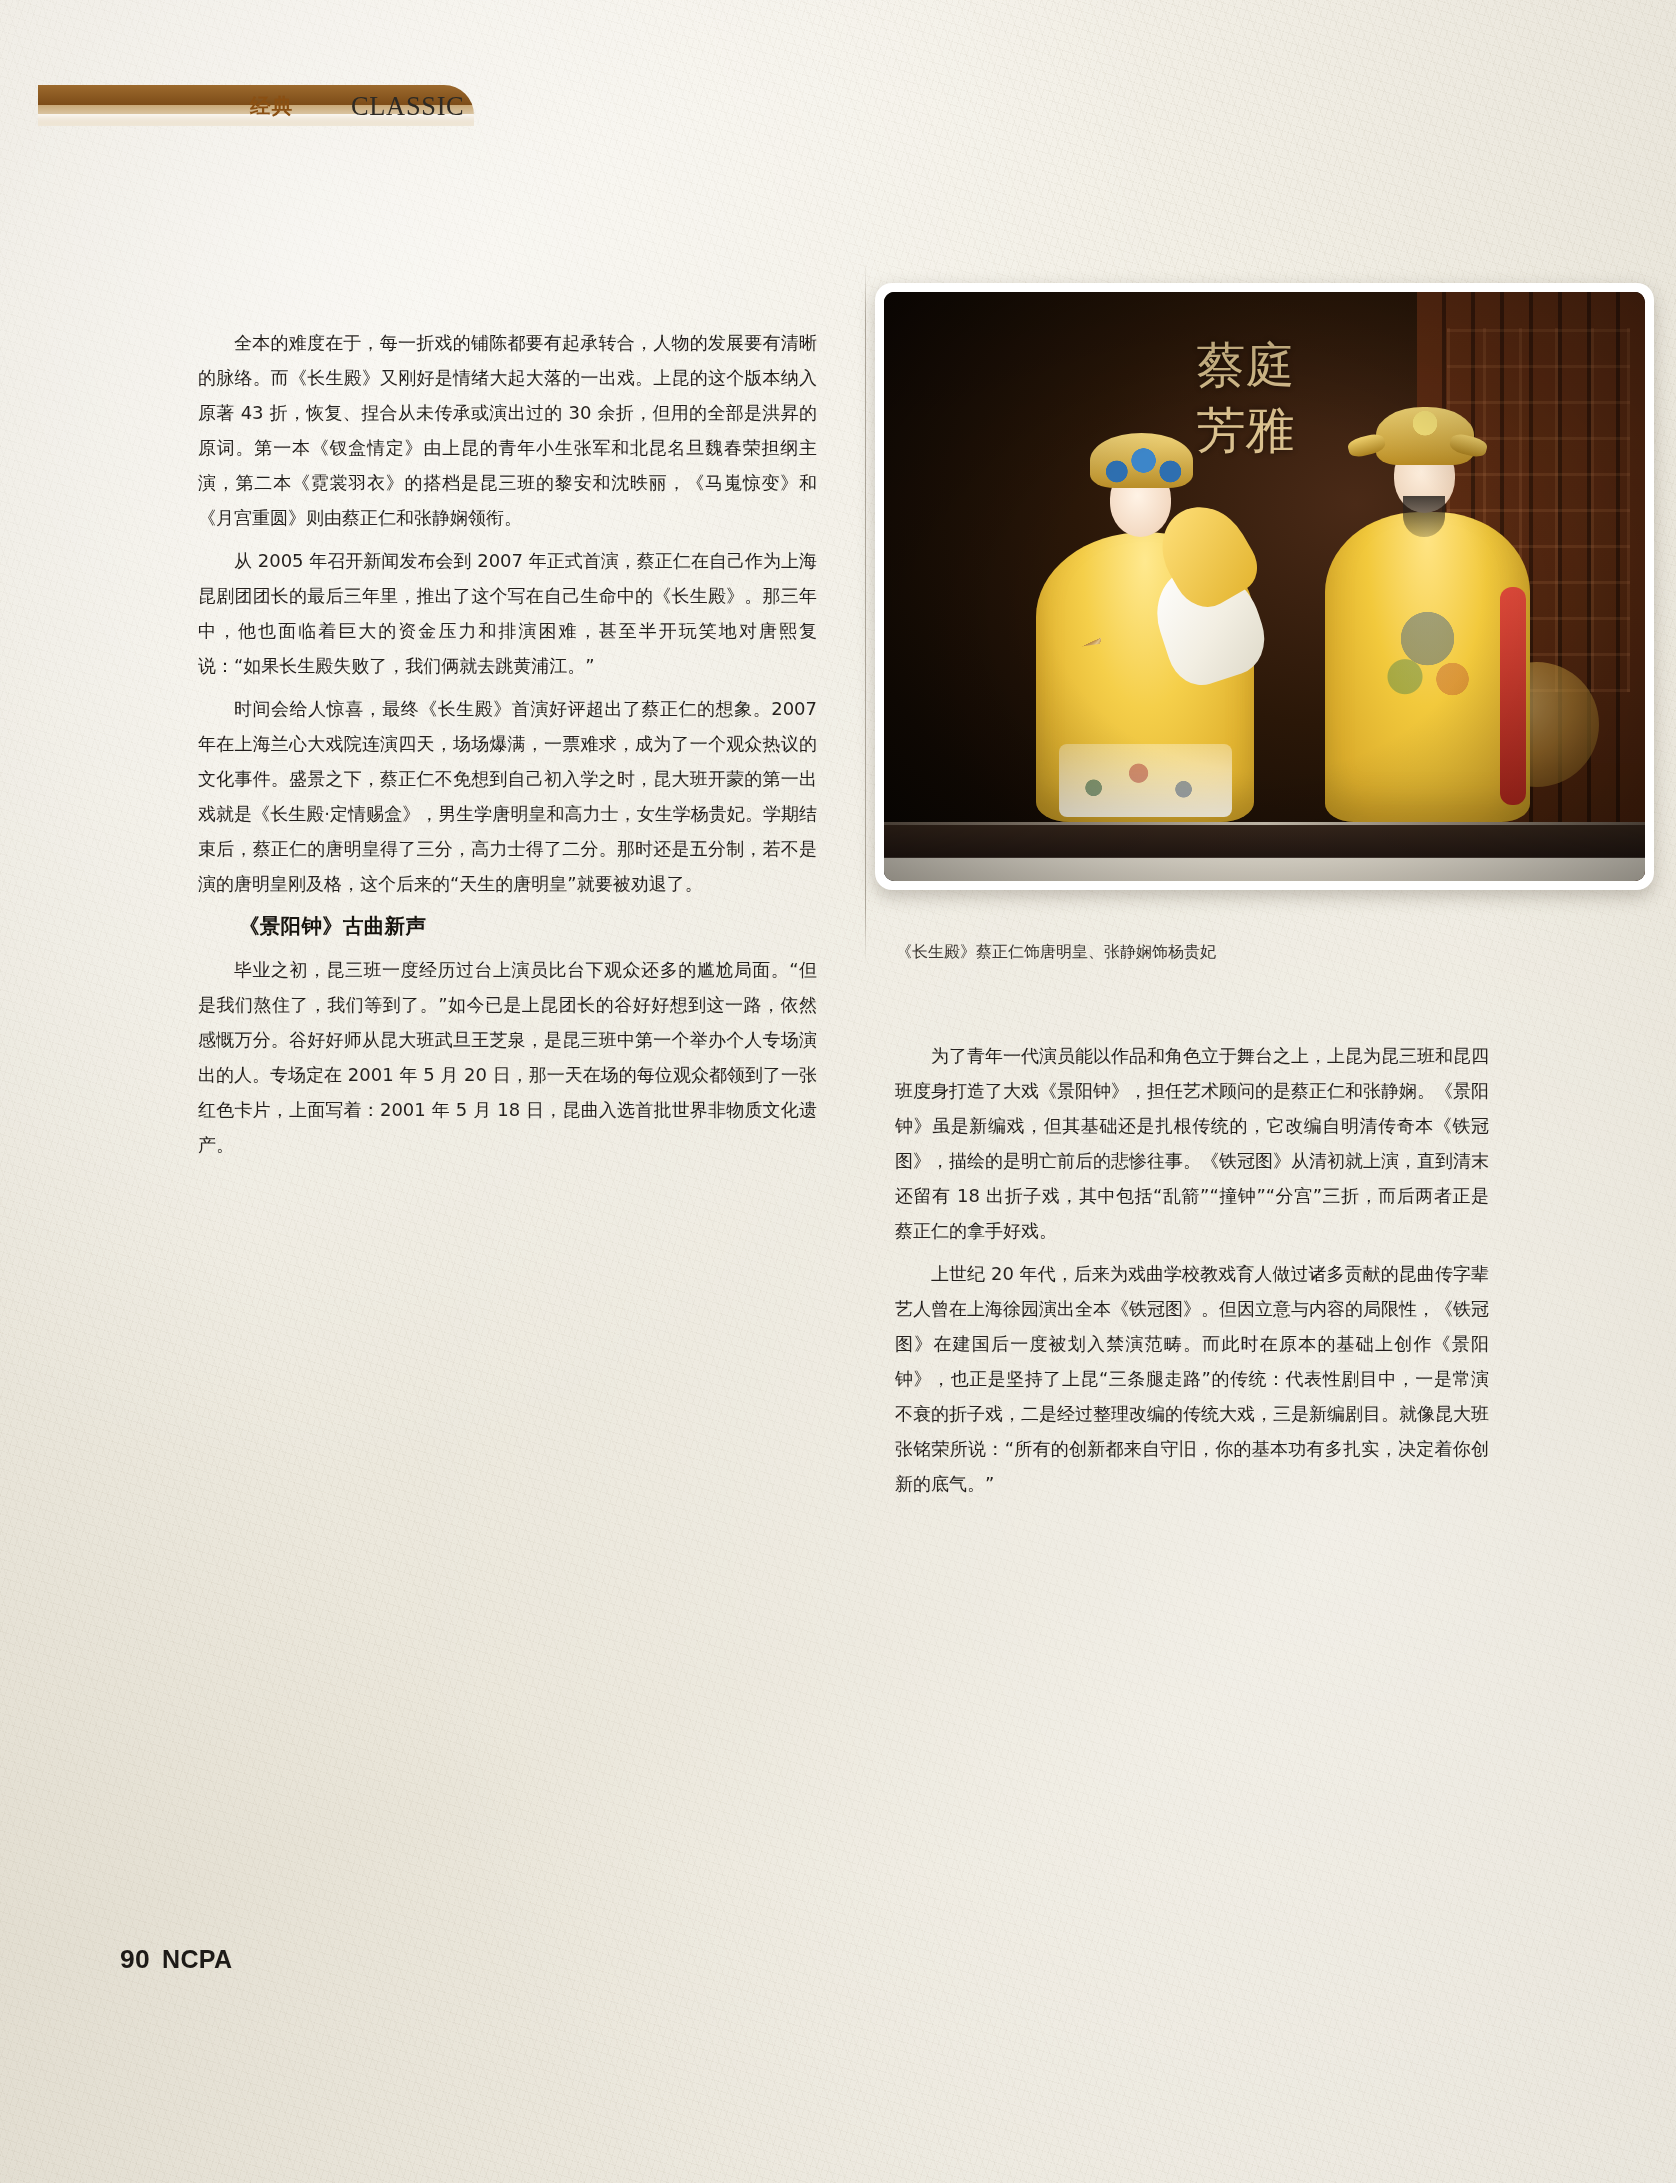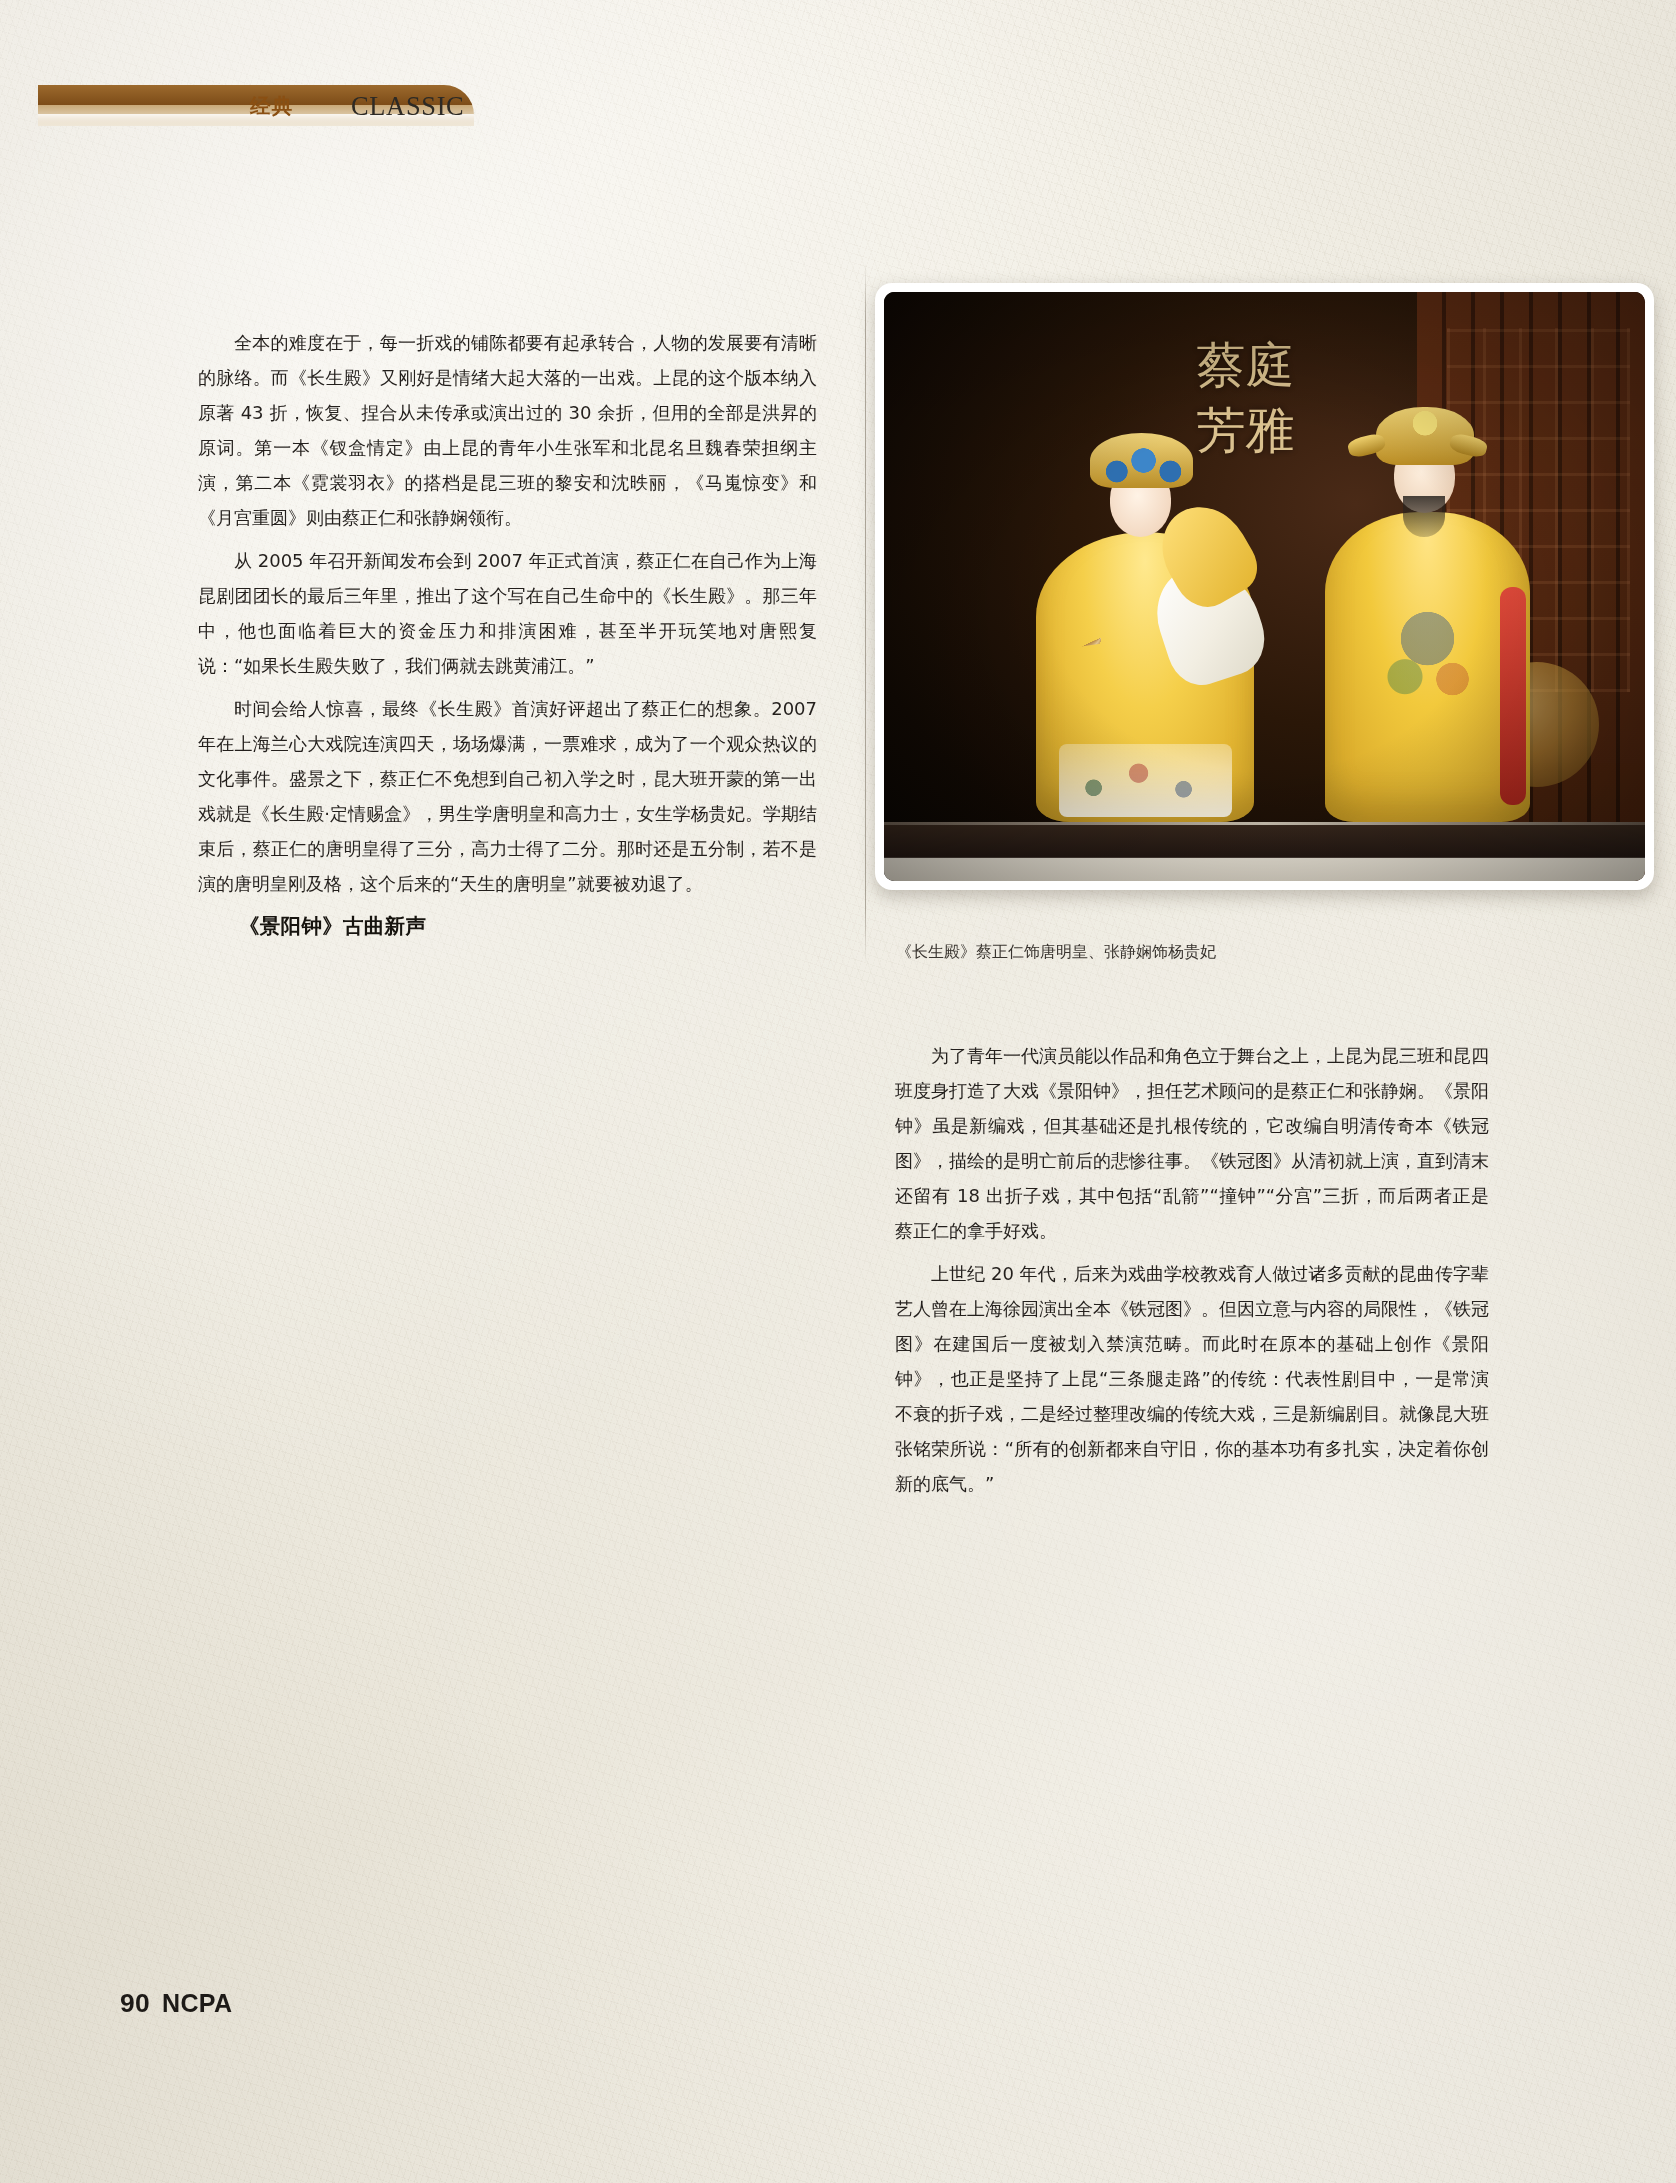--- a/index.html
+++ b/index.html
@@ -324,6 +324,7 @@
   <p>从 2005 年召开新闻发布会到 2007 年正式首演，蔡正仁在自己作为上海昆剧团团长的最后三年里，推出了这个写在自己生命中的《长生殿》。那三年中，他也面临着巨大的资金压力和排演困难，甚至半开玩笑地对唐熙复说：“如果长生殿失败了，我们俩就去跳黄浦江。”</p>
   <p>时间会给人惊喜，最终《长生殿》首演好评超出了蔡正仁的想象。2007 年在上海兰心大戏院连演四天，场场爆满，一票难求，成为了一个观众热议的文化事件。盛景之下，蔡正仁不免想到自己初入学之时，昆大班开蒙的第一出戏就是《长生殿·定情赐盒》，男生学唐明皇和高力士，女生学杨贵妃。学期结束后，蔡正仁的唐明皇得了三分，高力士得了二分。那时还是五分制，若不是演的唐明皇刚及格，这个后来的“天生的唐明皇”就要被劝退了。</p>
   <p class="subhead">《景阳钟》古曲新声</p>
+  <p>毕业之初，昆三班一度经历过台上演员比台下观众还多的尴尬局面。“但是我们熬住了，我们等到了。”如今已是上昆团长的谷好好想到这一路，依然感慨万分。谷好好师从昆大班武旦王芝泉，是昆三班中第一个举办个人专场演出的人。专场定在 2001 年 5 月 20 日，那一天在场的每位观众都领到了一张红色卡片，上面写着：2001 年 5 月 18 日，昆曲入选首批世界非物质文化遗产。</p>
 </div>
 
 <div class="col col-right">

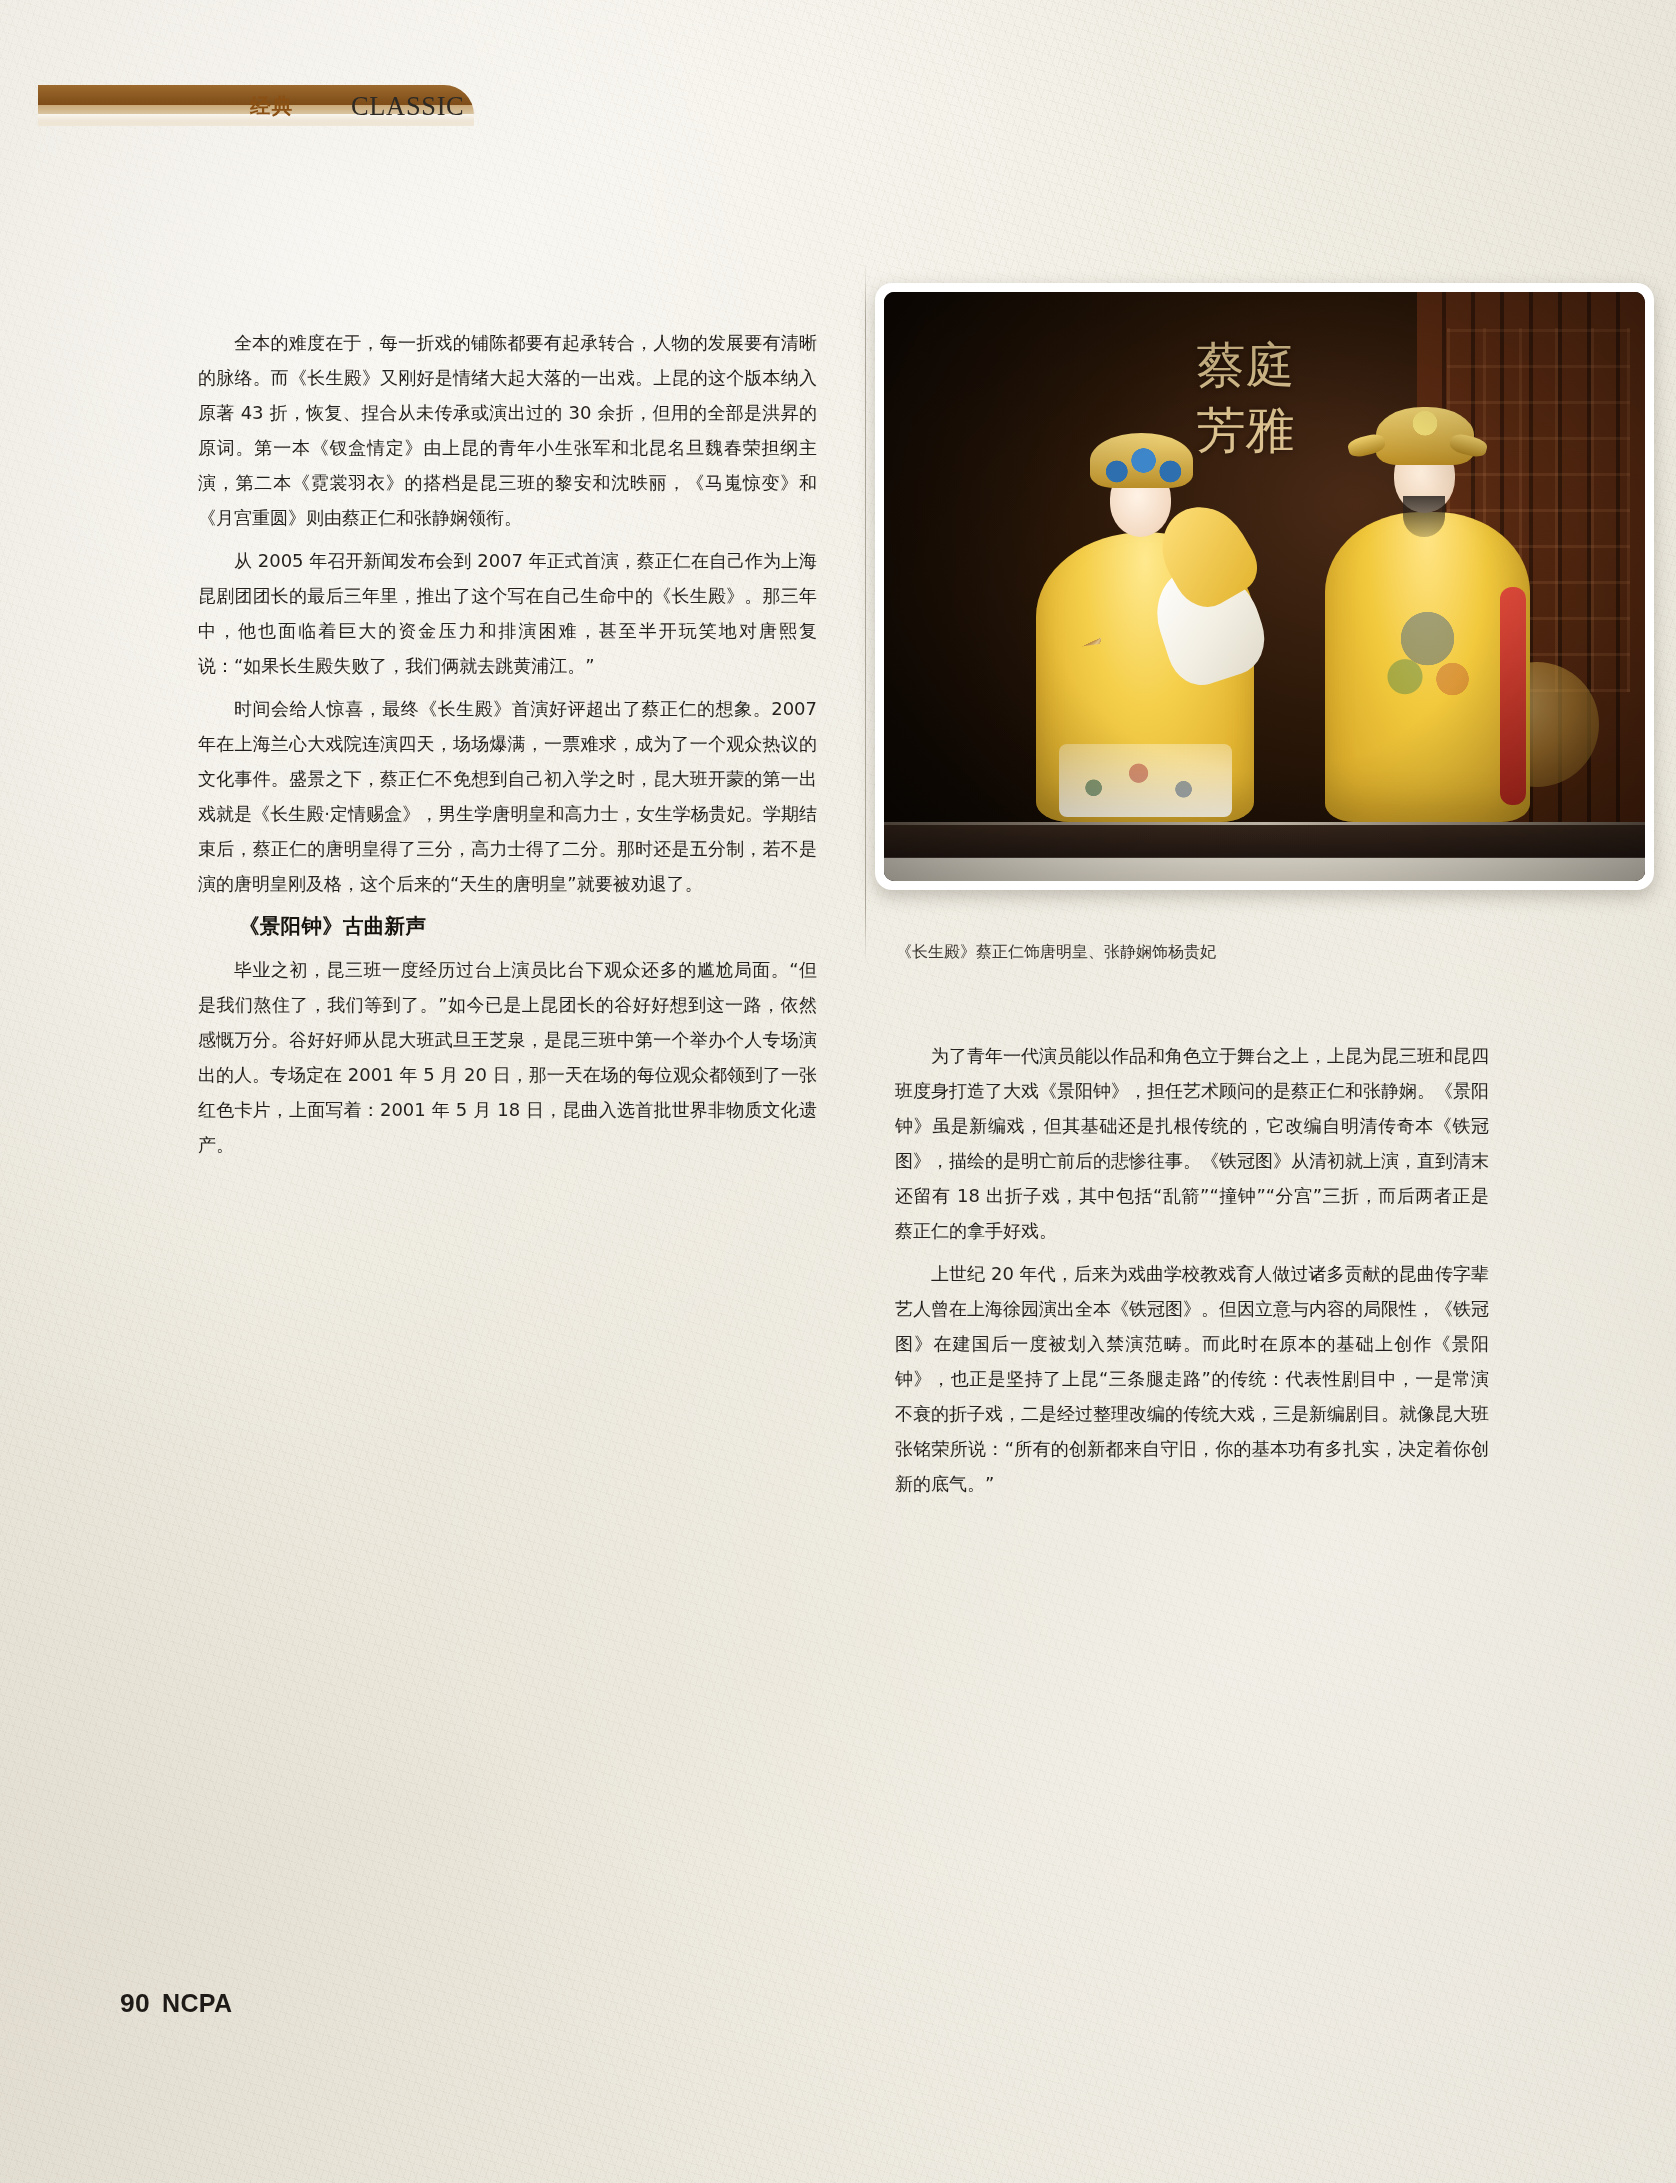--- a/index.html
+++ b/index.html
@@ -258,7 +258,7 @@
 
   
   .footer {
-    position:absolute; left:120px; top:1988px;
+    position:absolute; left:120px; top:1944px;
     font-family:"Liberation Sans", sans-serif;
     color:#1d1a17;
   }

